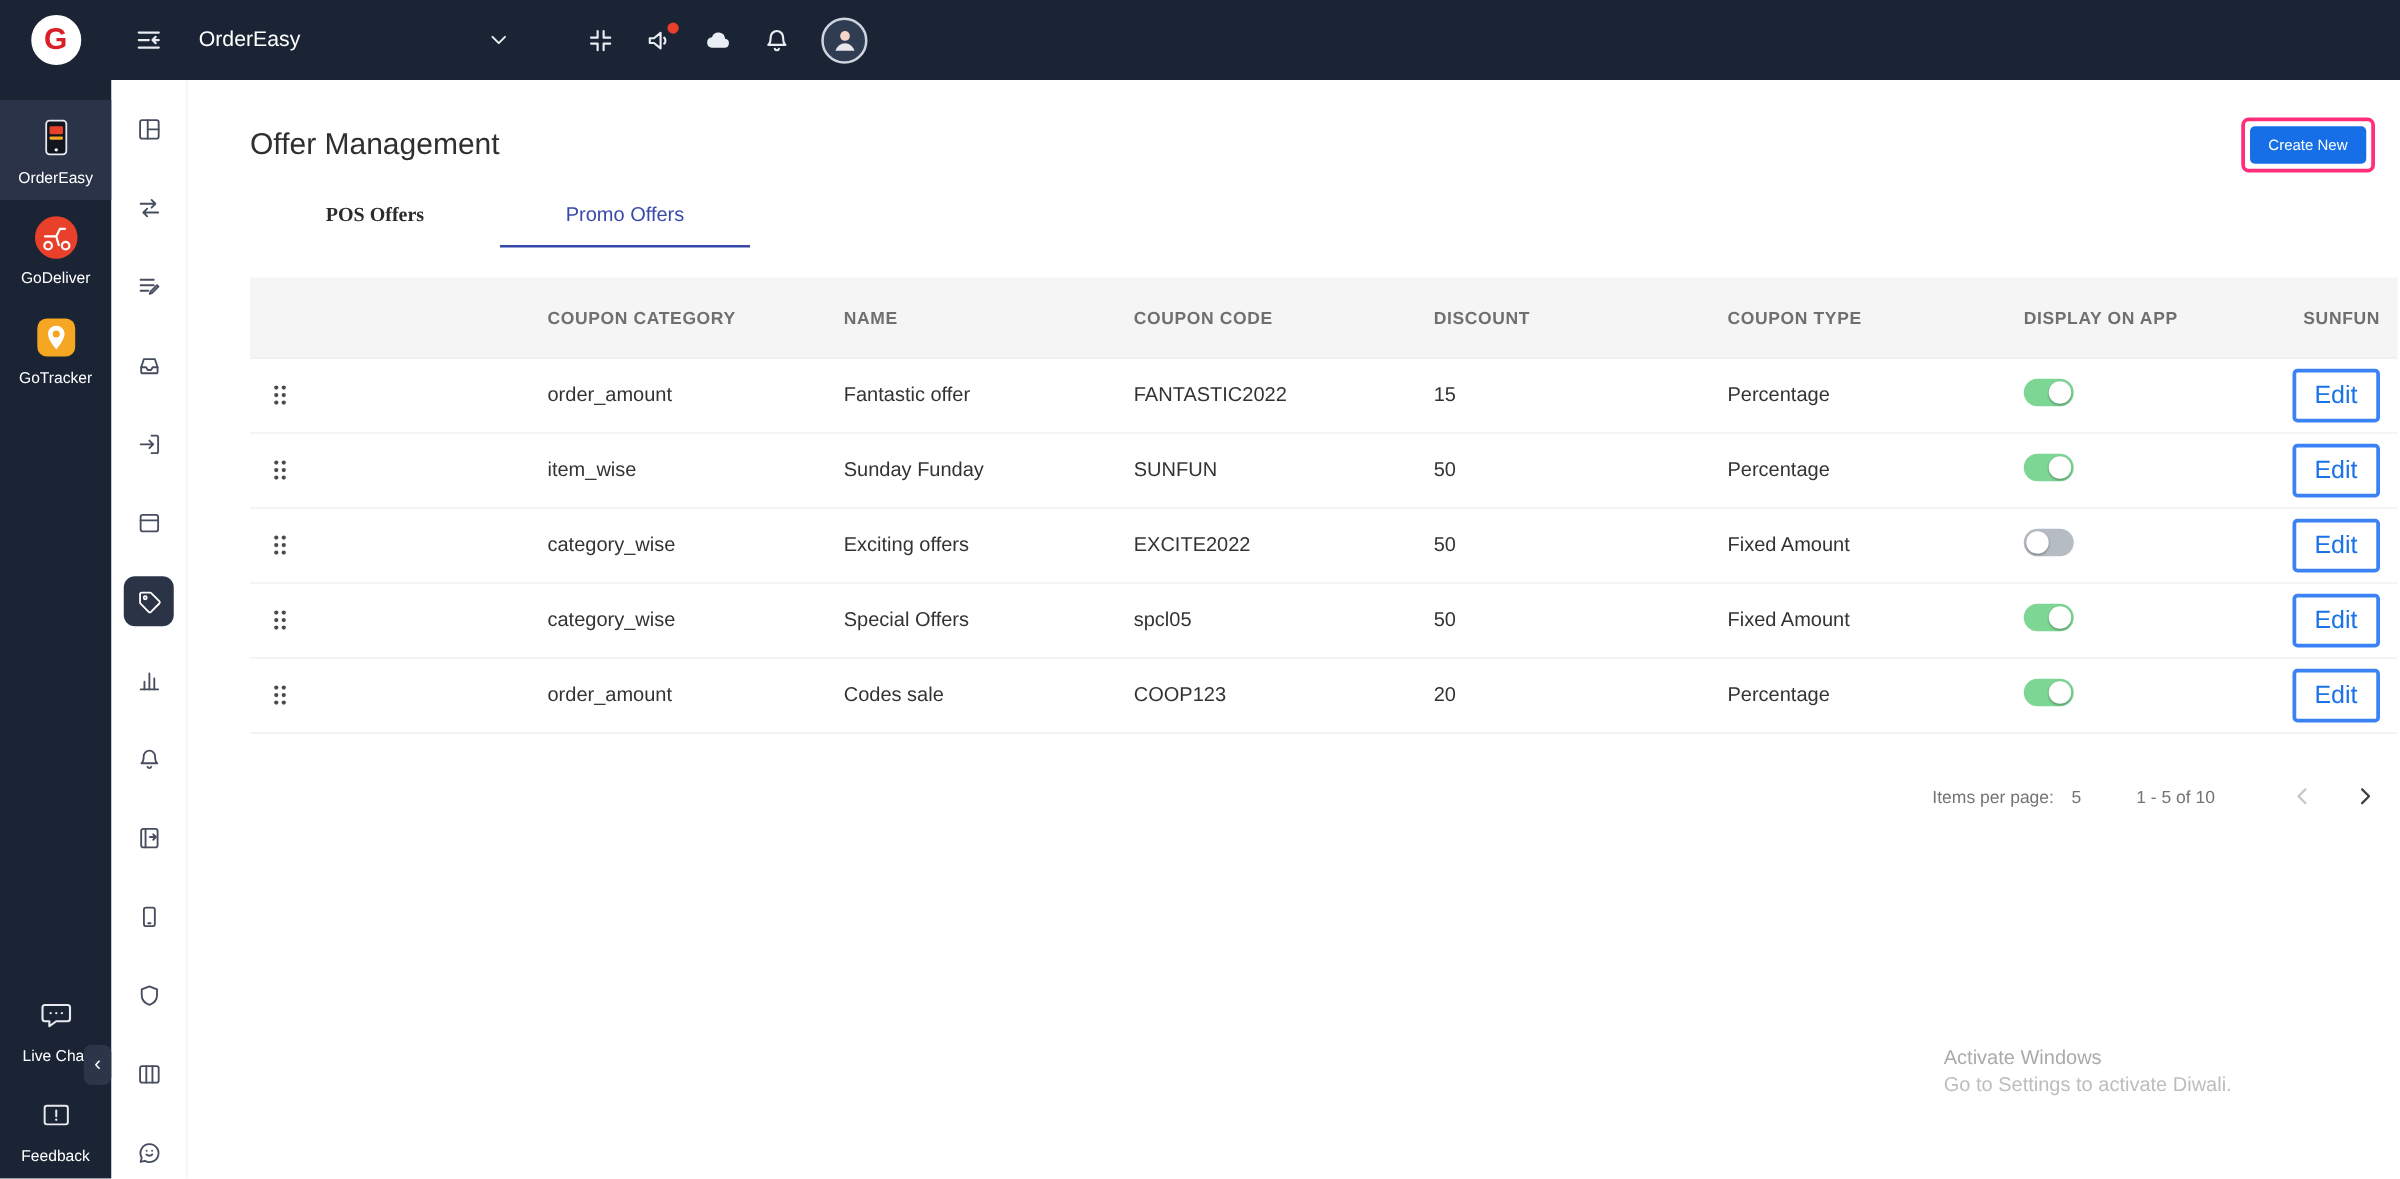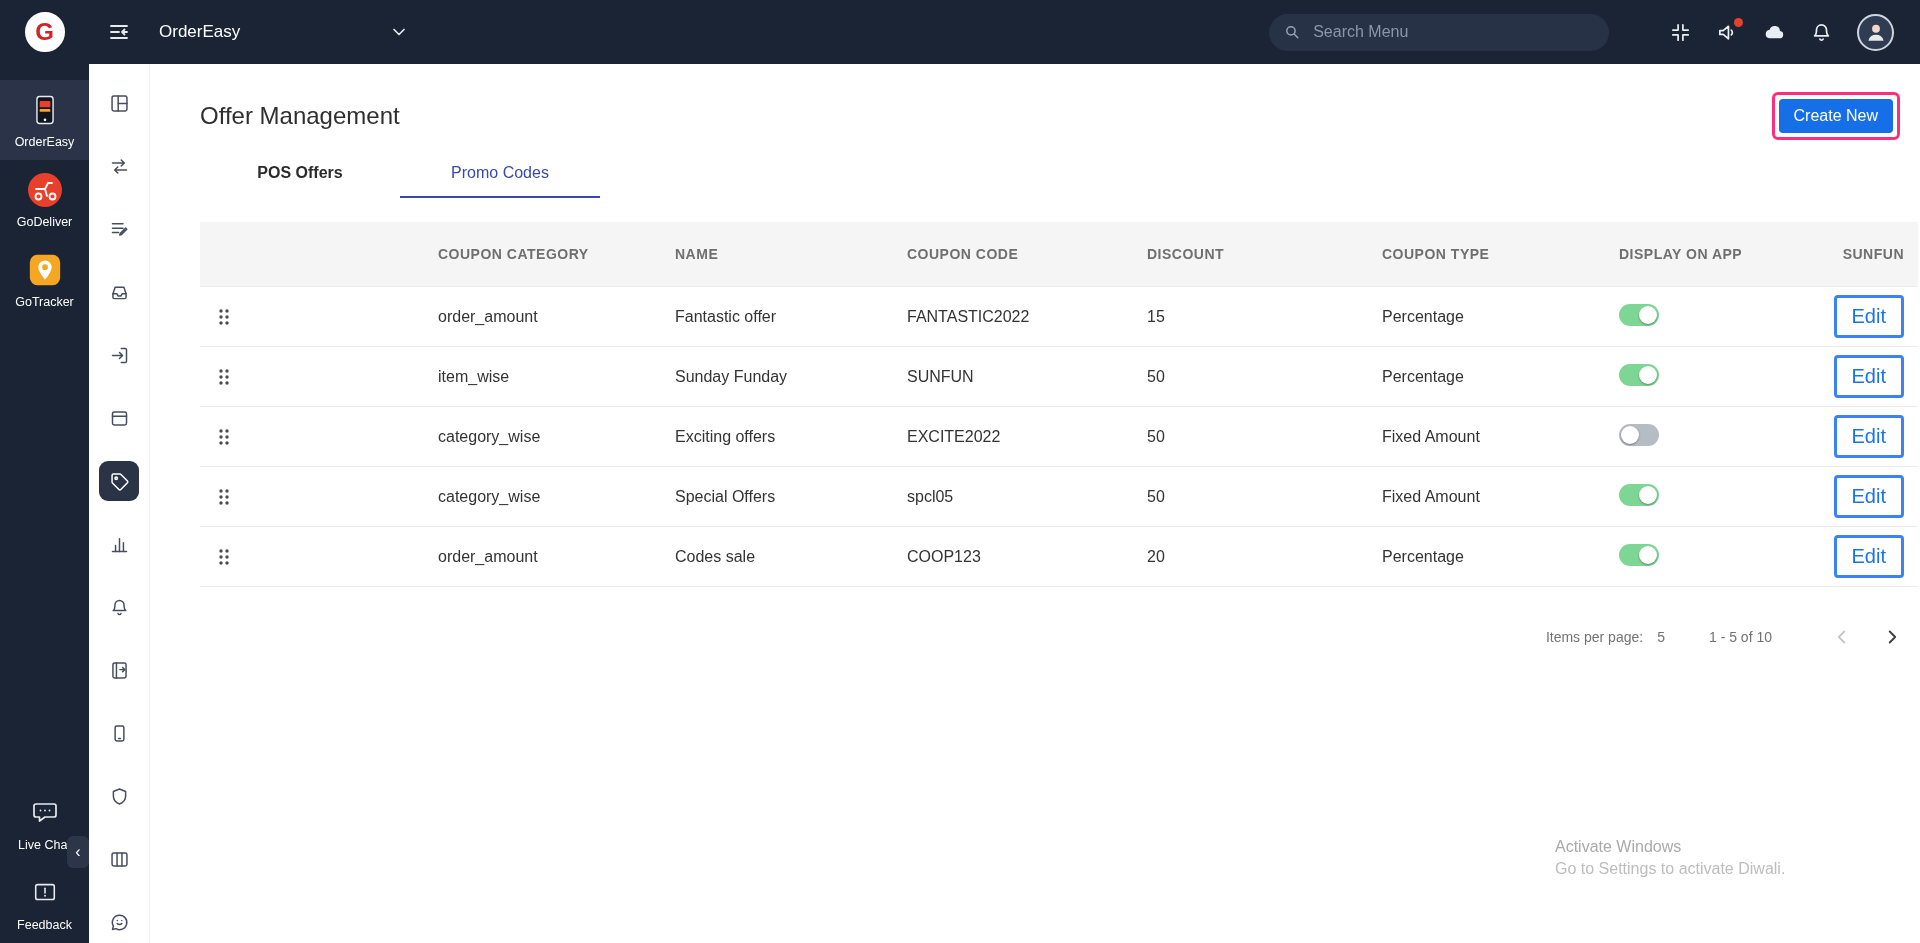--- a/index.html
+++ b/index.html
@@ -123,13 +123,6 @@
       <svg viewBox="0 0 24 24">
           <path d="M6 9l6 6 6-6"></path>
         </svg>
-    </div>
-    <div class="search-box">
-      <svg viewBox="0 0 24 24">
-          <circle cx="10.5" cy="10.5" r="5.5"></circle>
-          <path d="M15 15l4.5 4.5"></path>
-        </svg>
-      <input value="" placeholder="Search Menu" style="">
     </div>
     <div class="top-icons">
       <span class="top-icon">

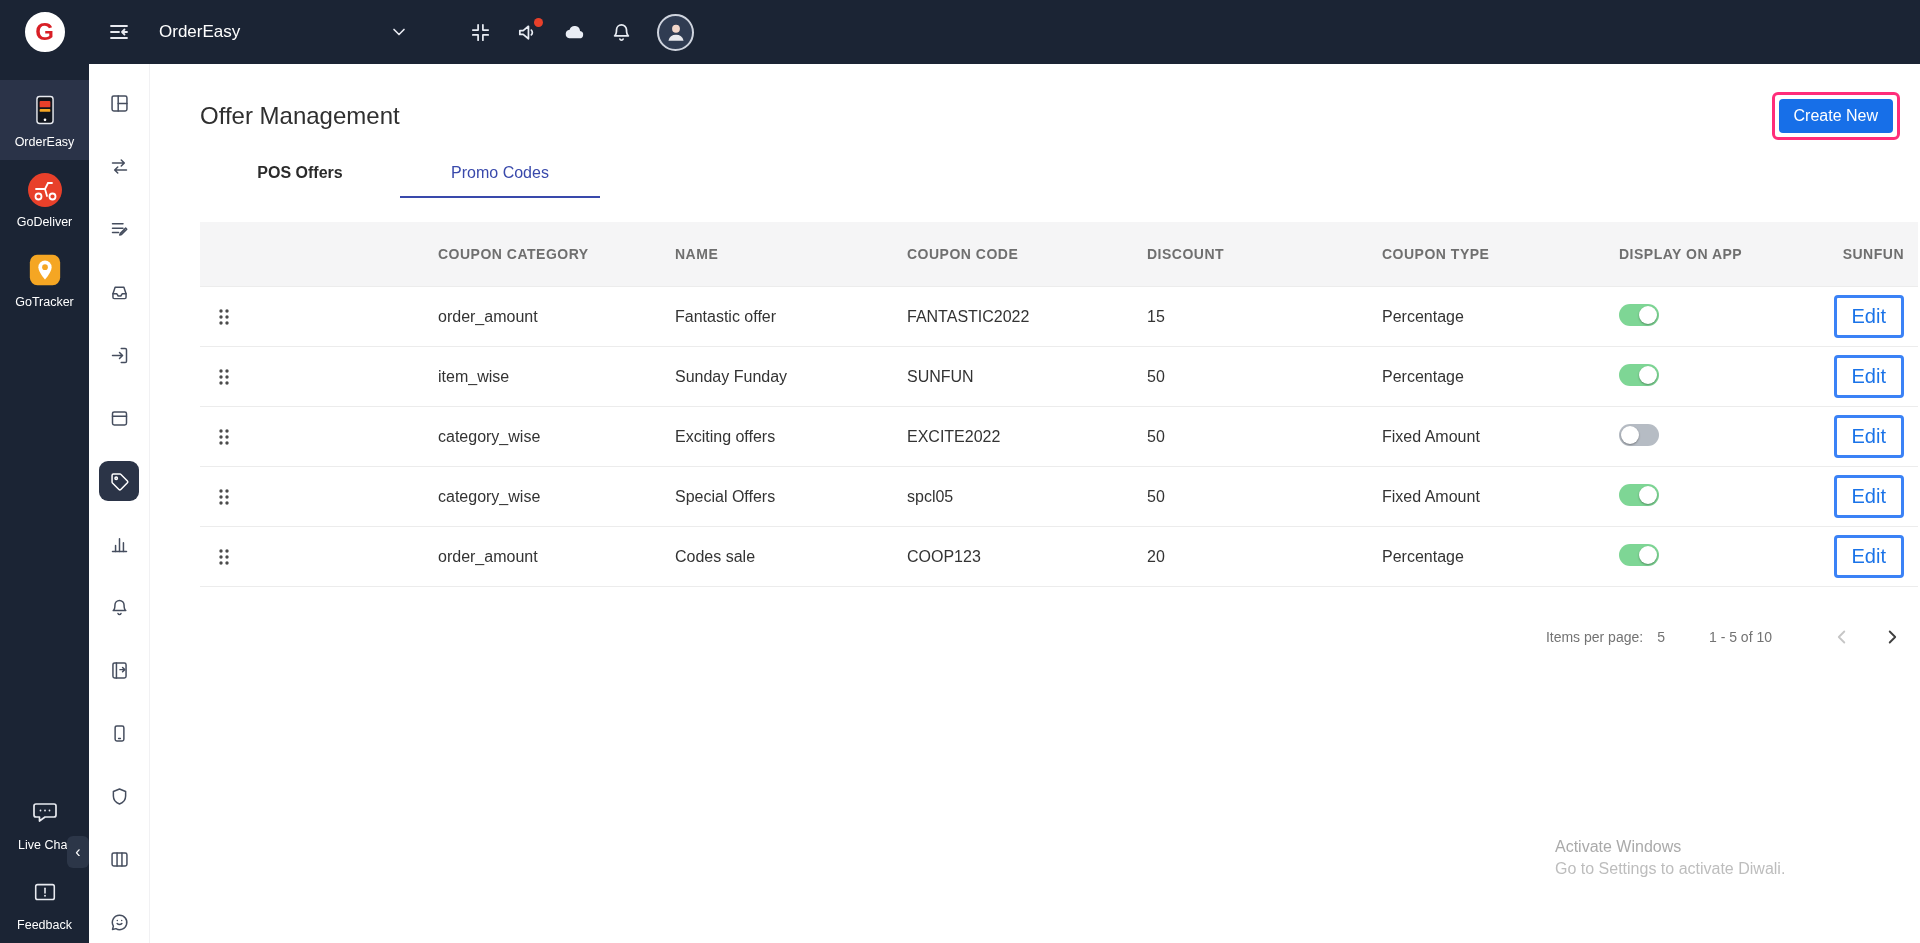--- a/index.html
+++ b/index.html
@@ -58,7 +58,7 @@
   .header-row{display:flex;align-items:center;justify-content:space-between;padding-right:20px;height:48px;}
   .page-title{font-size:24px;color:#2f2f2f;font-weight:500;margin-left:25px;}
   .create-highlight{border:3px solid #ff2d7a;border-radius:6px;padding:4px;}
-  .create-btn{background:#176fe8;color:#fff;border:none;border-radius:4px;padding:8px 15px;font-size:16px;
+  .create-btn{background:#176fe8;color:#fff;border:none;border-radius:4px;padding:8px 15px;font-size:12px;
               cursor:pointer;font-family:"Liberation Sans", sans-serif;}
 
   .tabs{display:flex;margin-top:12px;margin-left:25px;}

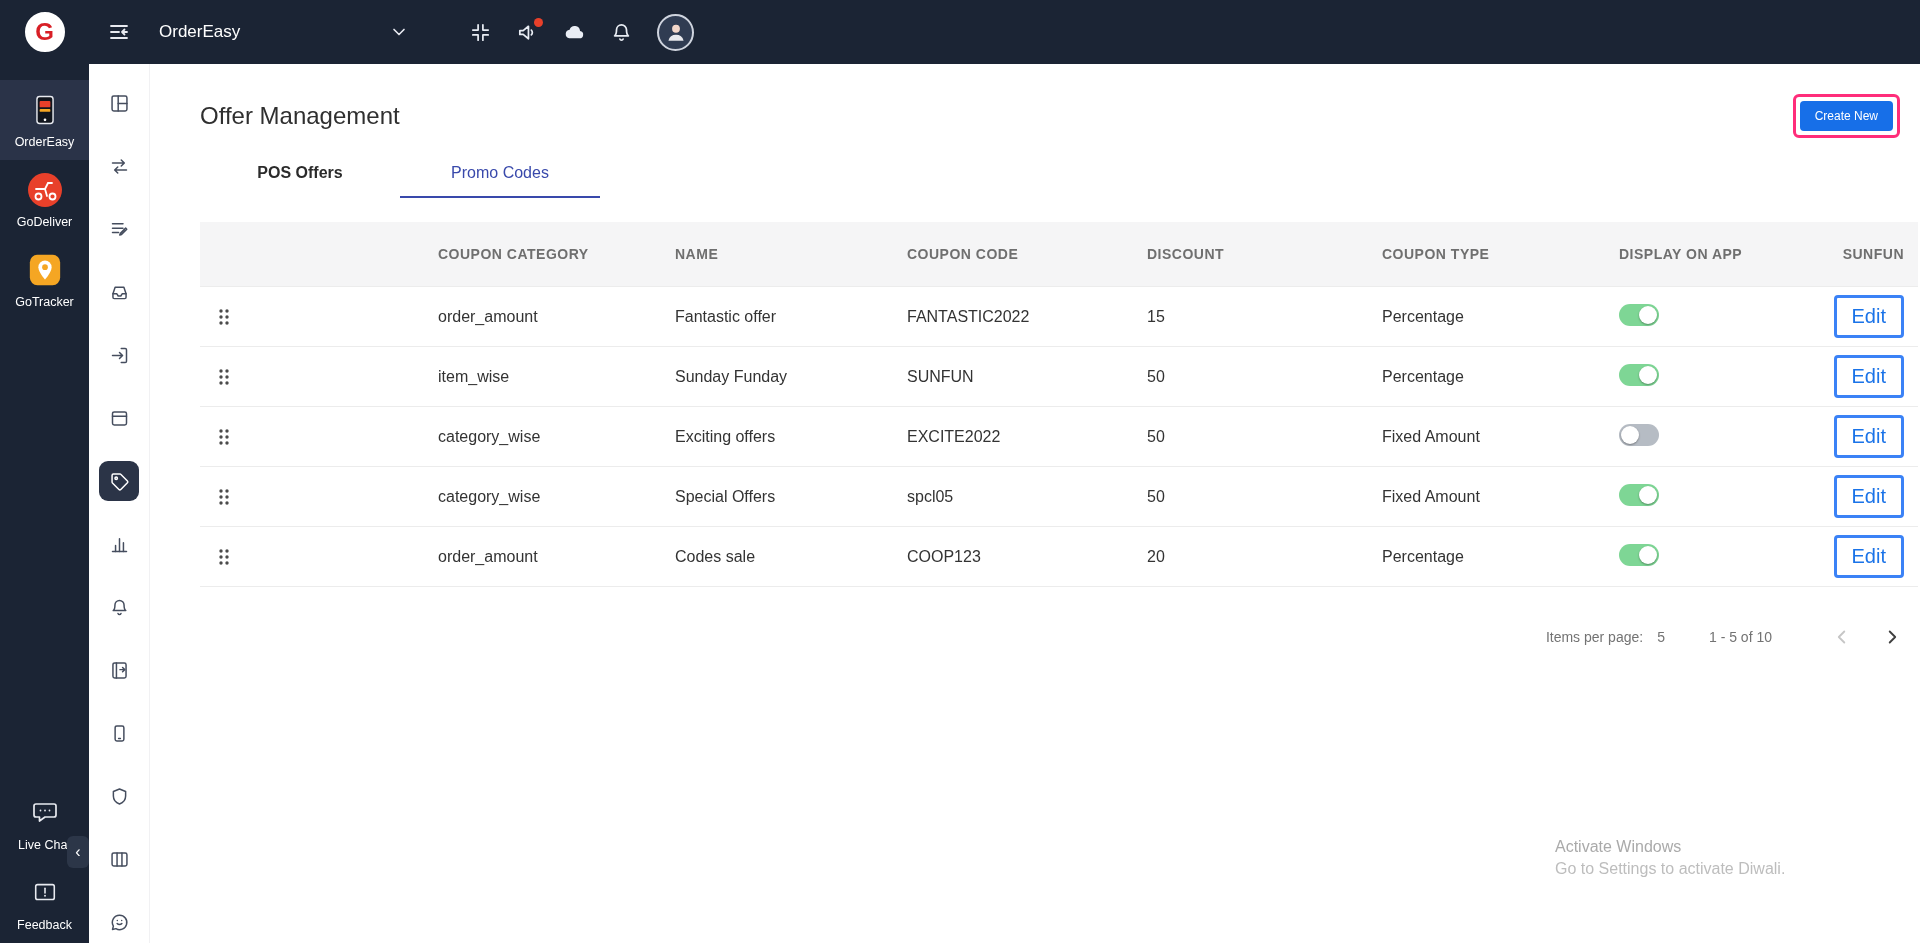--- a/index.html
+++ b/index.html
@@ -63,7 +63,7 @@
 
   .tabs{display:flex;margin-top:12px;margin-left:25px;}
   .tab{width:200px;text-align:center;padding:12px 0 14px;font-size:16px;cursor:pointer;color:#2b2b2b;}
-  .tab.bold{font-weight:bold;}
+  .tab.bold{font-weight:bold;font-family:Liberation Serif, serif;}
   .tab.active{color:#3949ab;font-weight:500;border-bottom:2px solid #3949ab;}
 
   

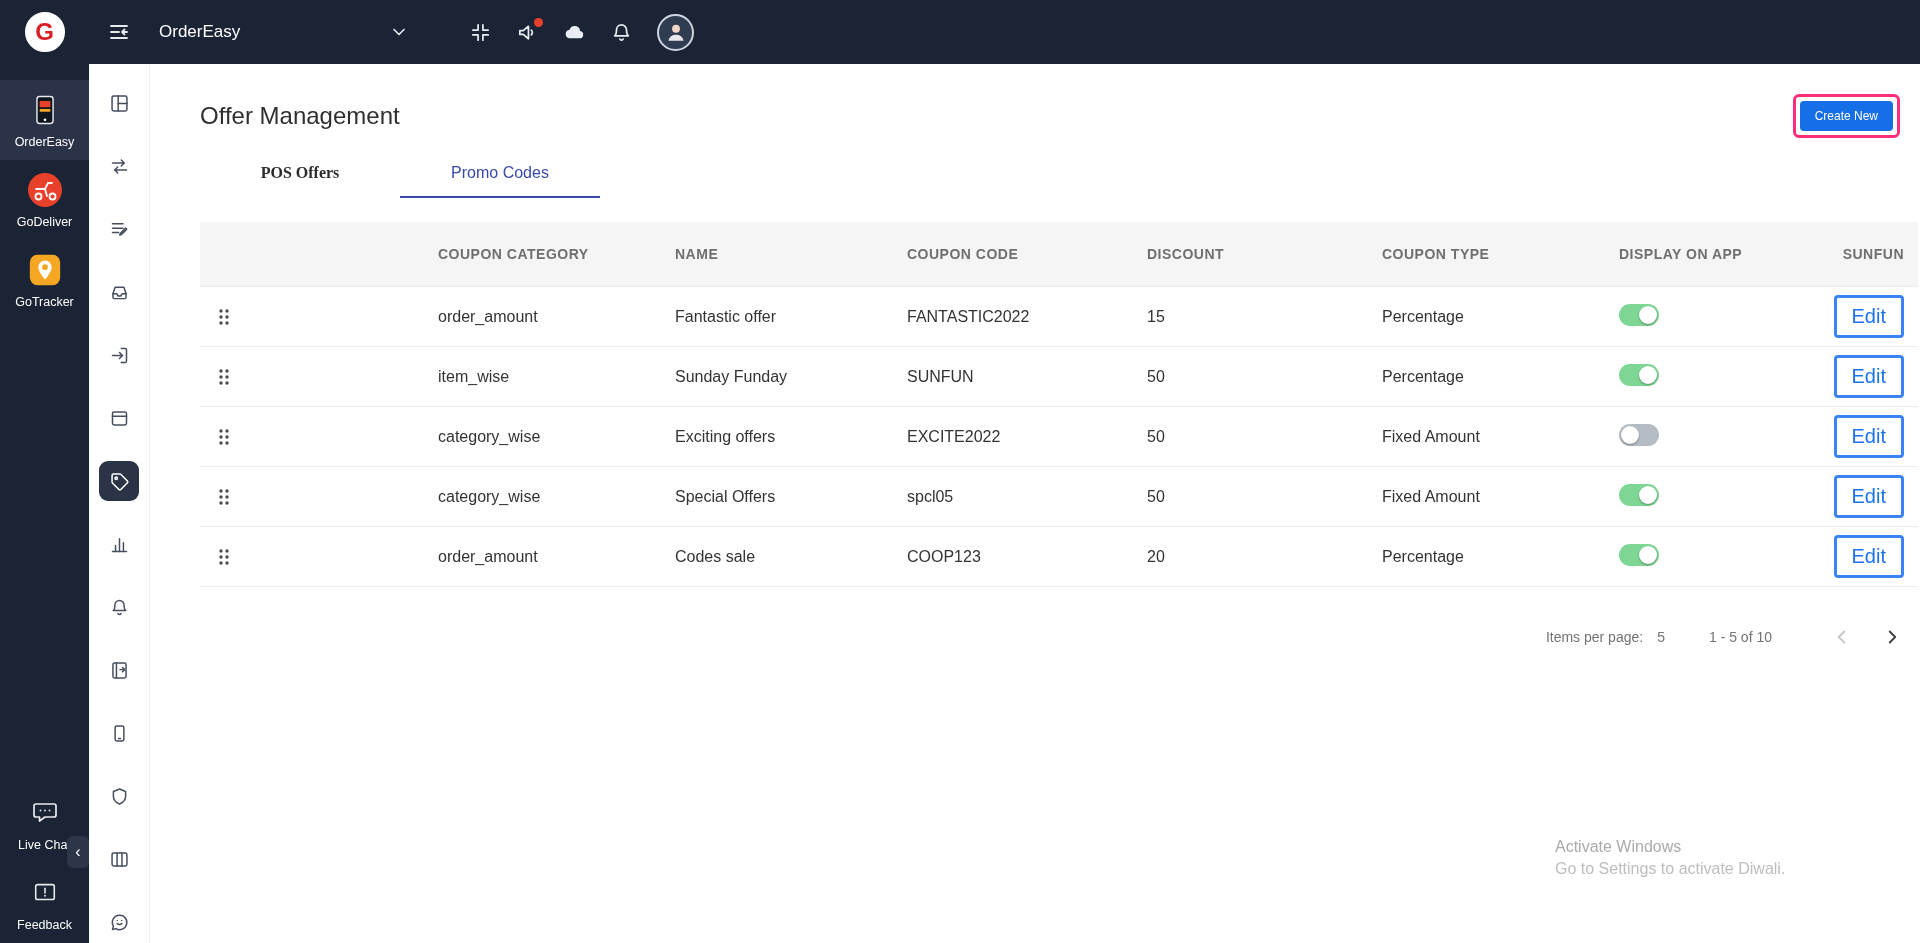--- a/index.html
+++ b/index.html
@@ -319,7 +319,7 @@
 
       <div class="tabs">
         <div class="tab bold">POS Offers</div>
-        <div class="tab active">Promo Codes</div>
+        <div class="tab active">Promo Offers</div>
       </div>
 
       <div class="table">

